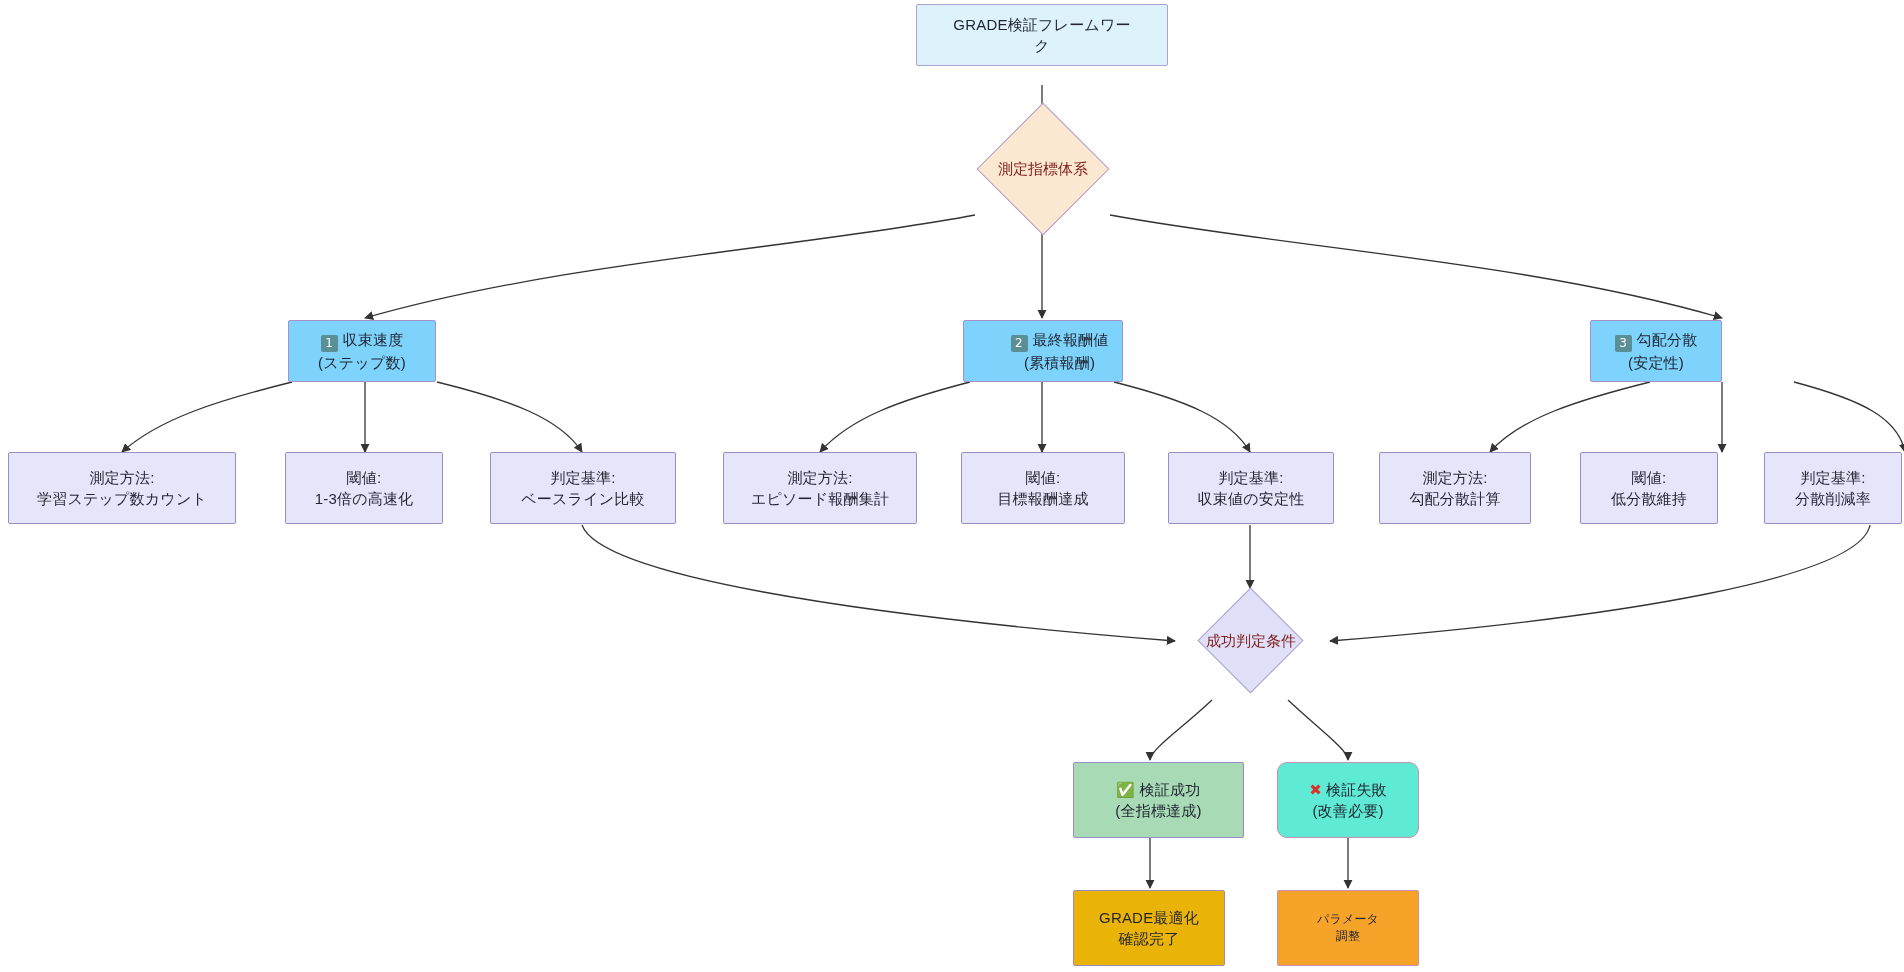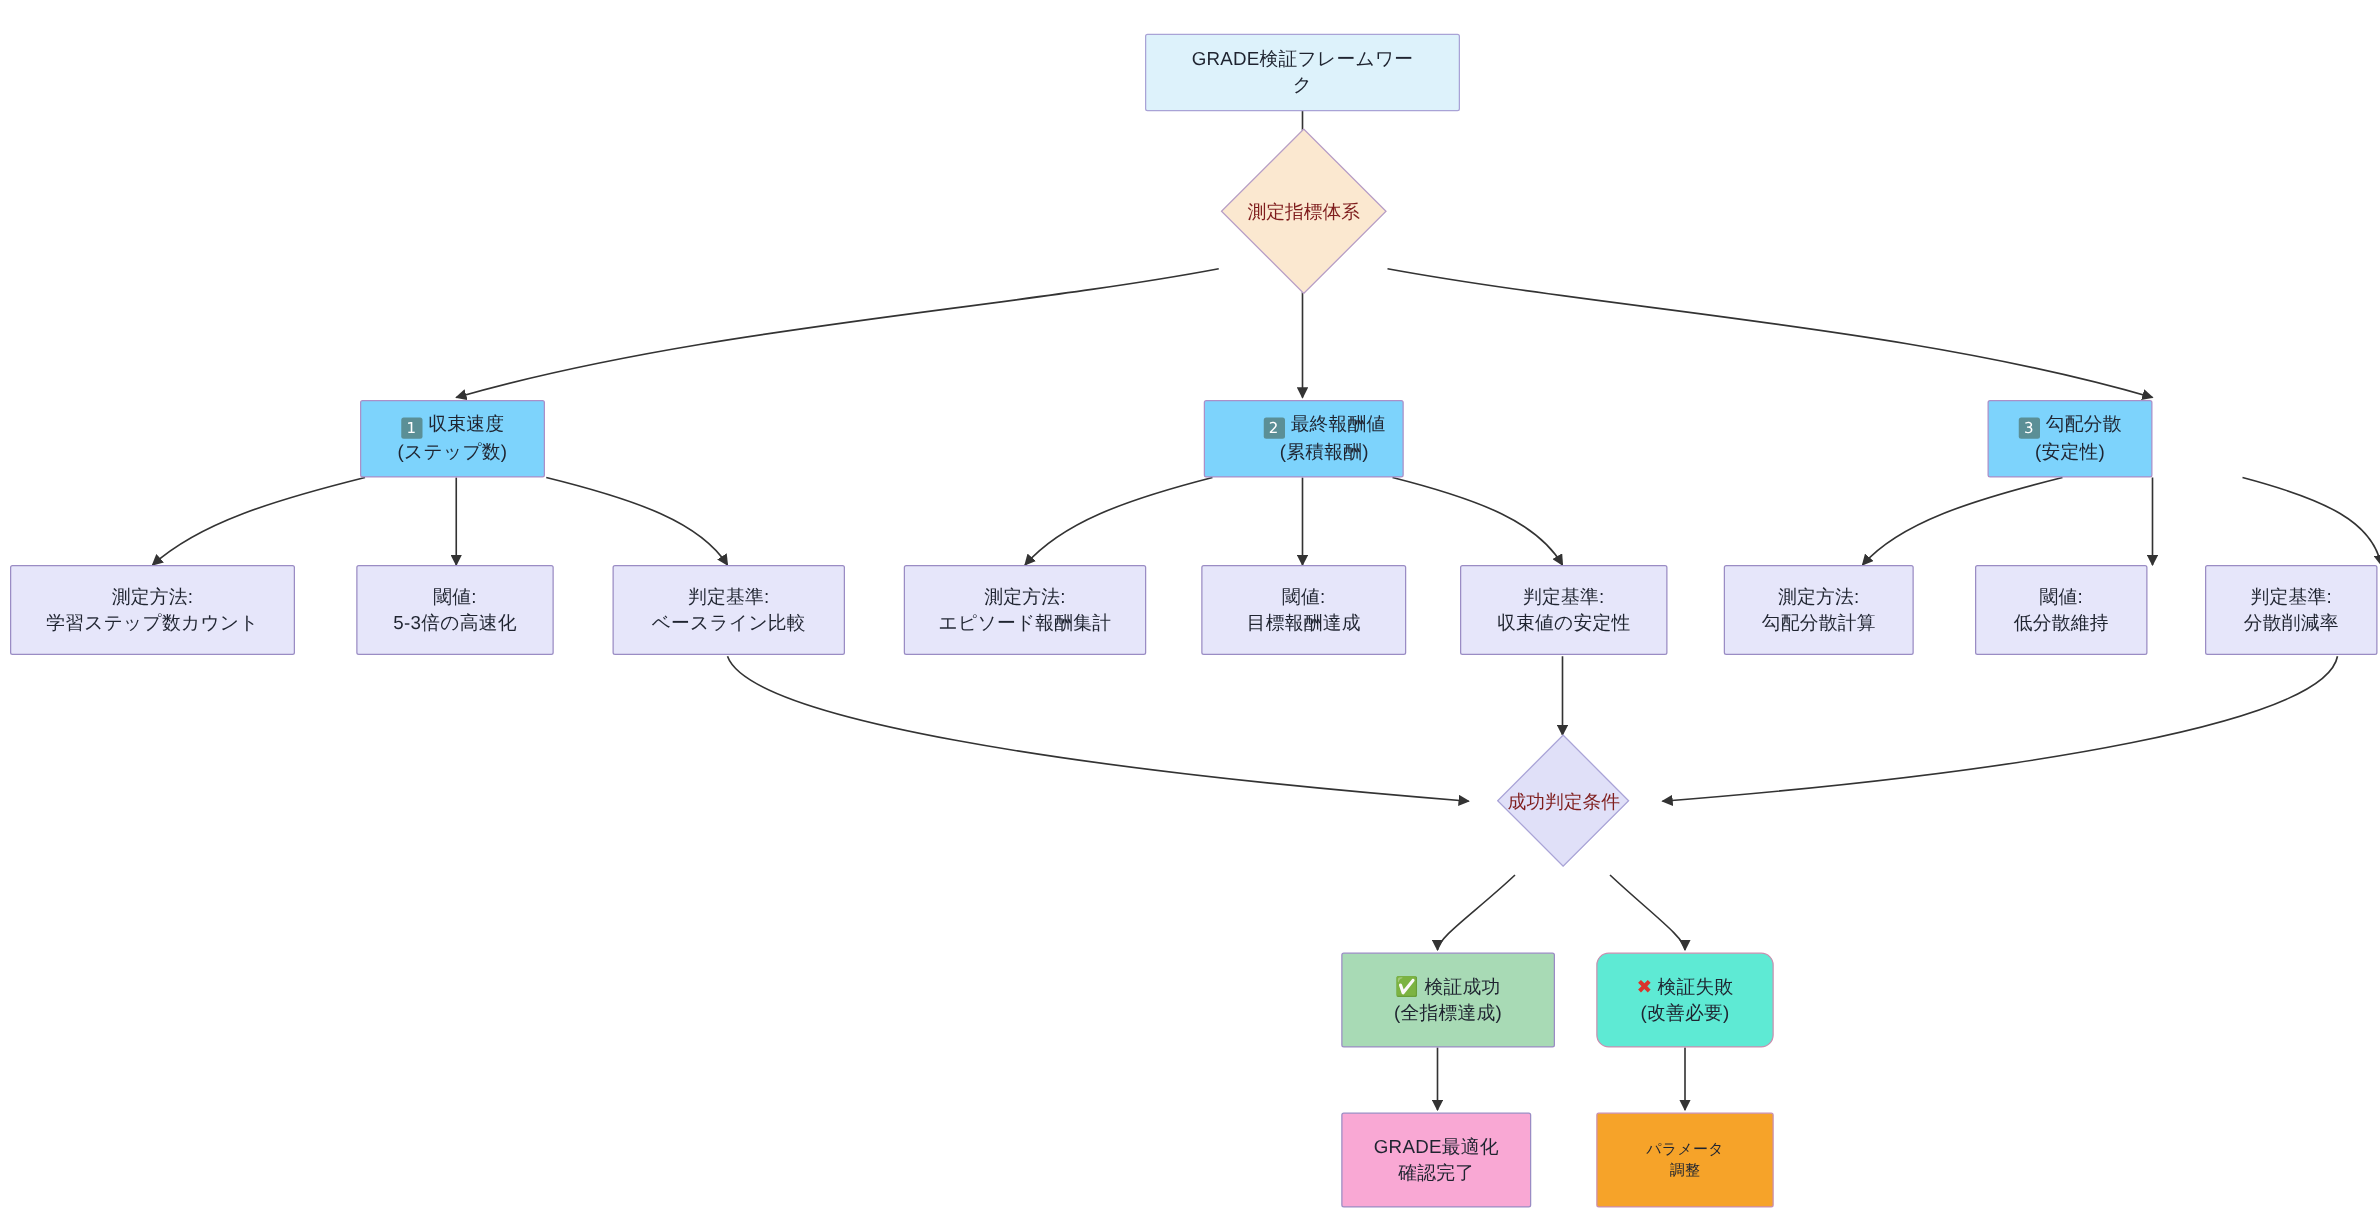--- a/index.html
+++ b/index.html
@@ -142,7 +142,7 @@
     </g>
   </svg>
 
-  <div class="node rect root" style="left:916px; top:4px; width:252px; height:62px;margin-top:23px;">
+  <div class="node rect root" style="left:916px; top:4px; width:252px; height:62px;">
     <span class="ln">GRADE検証フレームワー</span>
     <span class="ln">ク</span>
   </div>

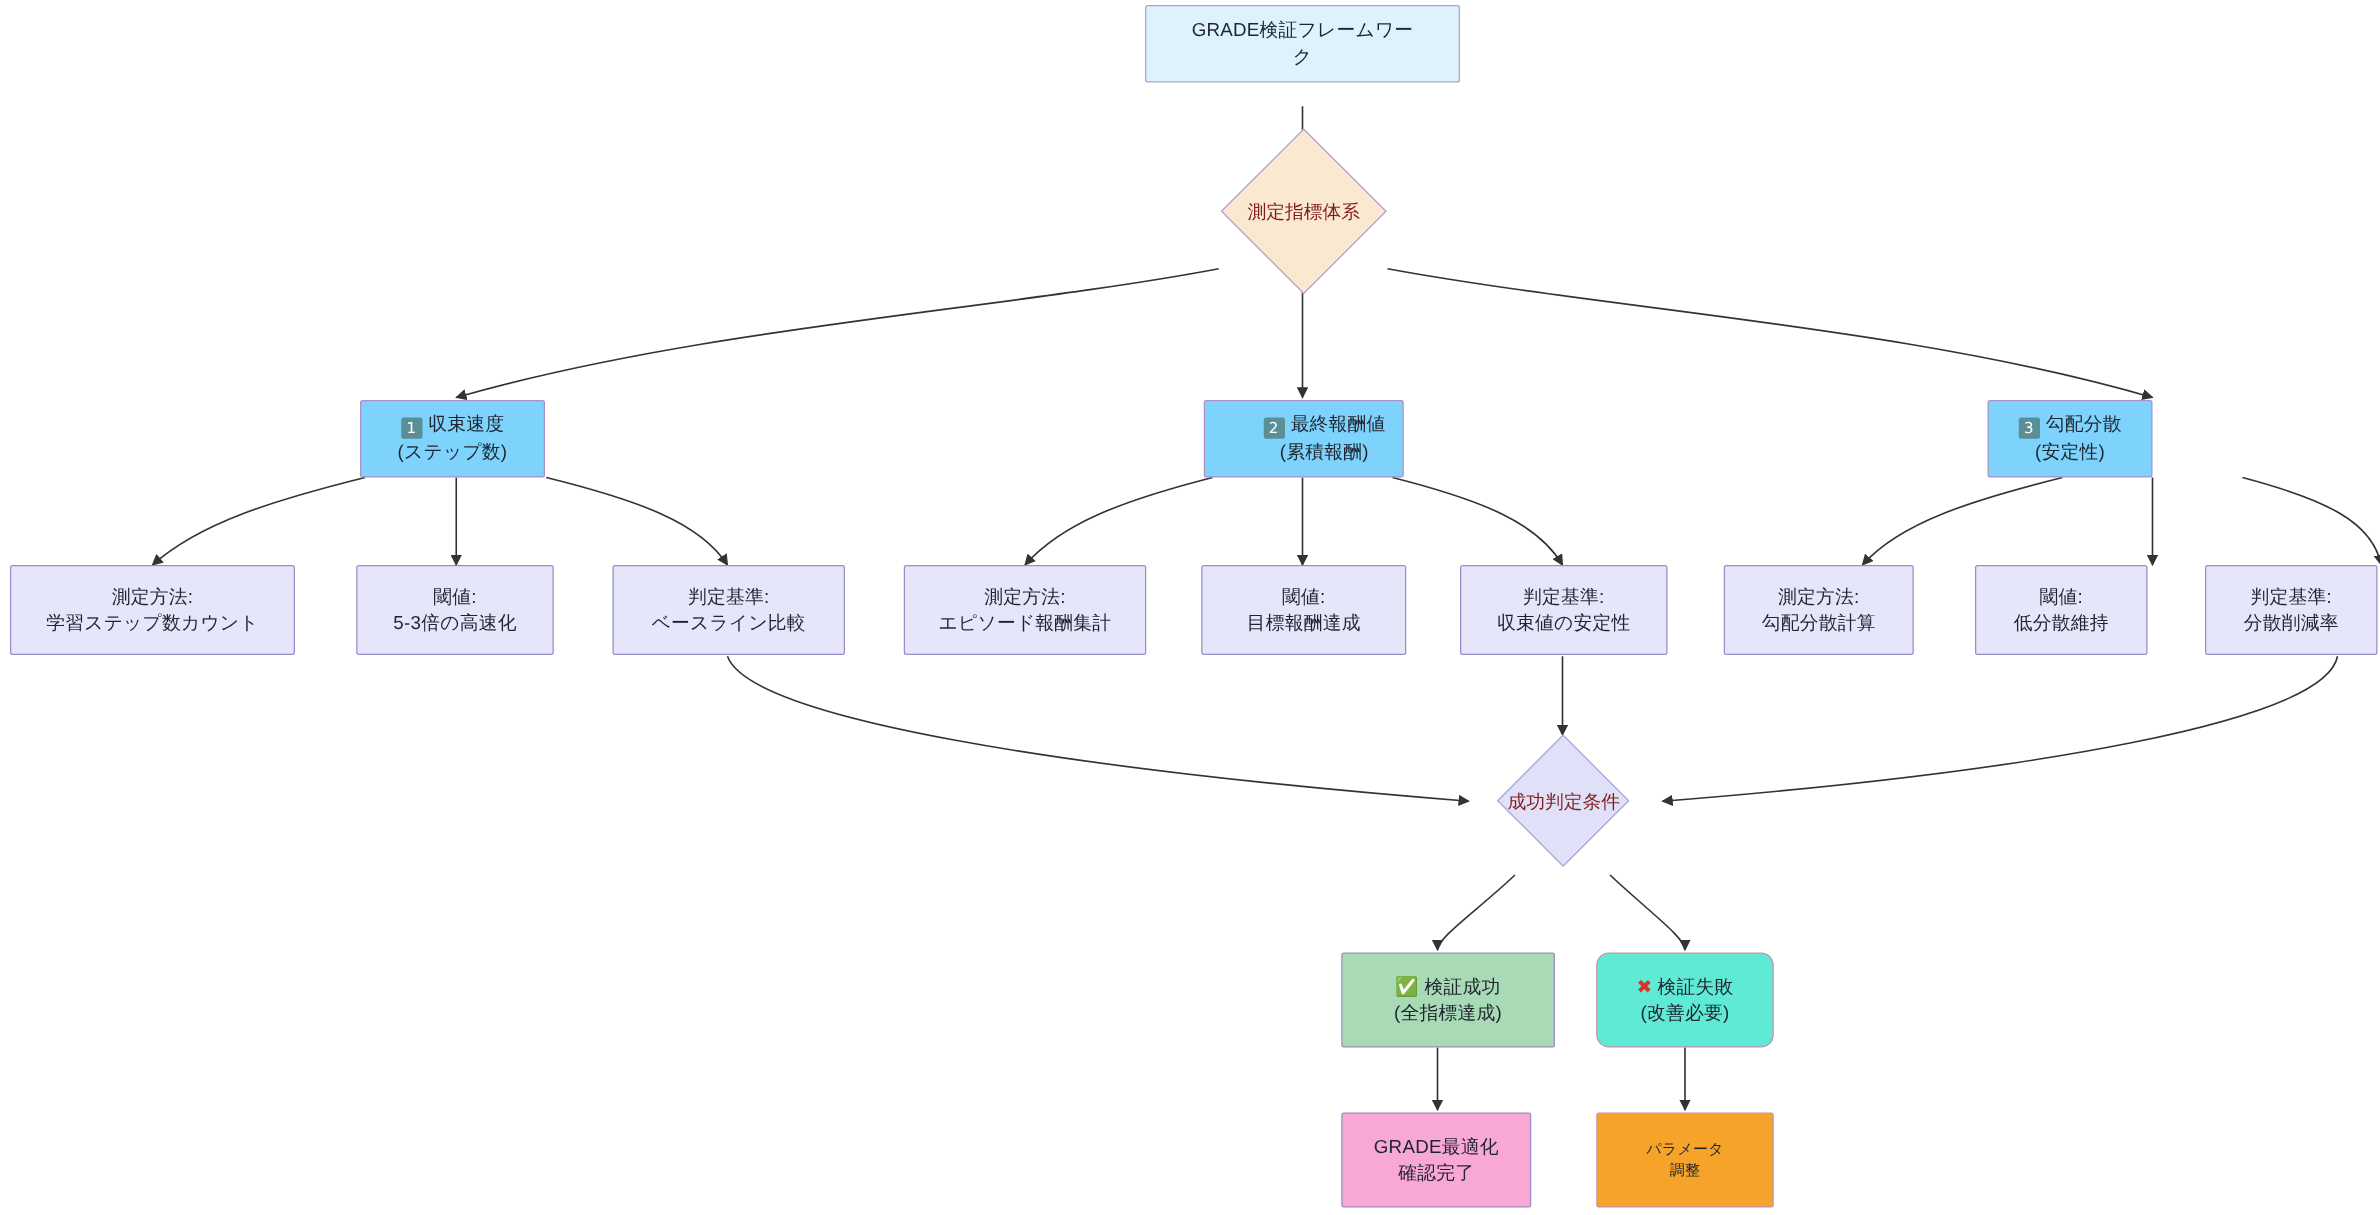--- a/index.html
+++ b/index.html
@@ -174,7 +174,7 @@
 
   <div class="node rect detail" style="left:285px; top:452px; width:158px; height:72px;">
     <span class="ln">閾値:</span>
-    <span class="ln">5-3倍の高速化</span>
+    <span class="ln">1-3倍の高速化</span>
   </div>
 
   <div class="node rect detail" style="left:490px; top:452px; width:186px; height:72px;">

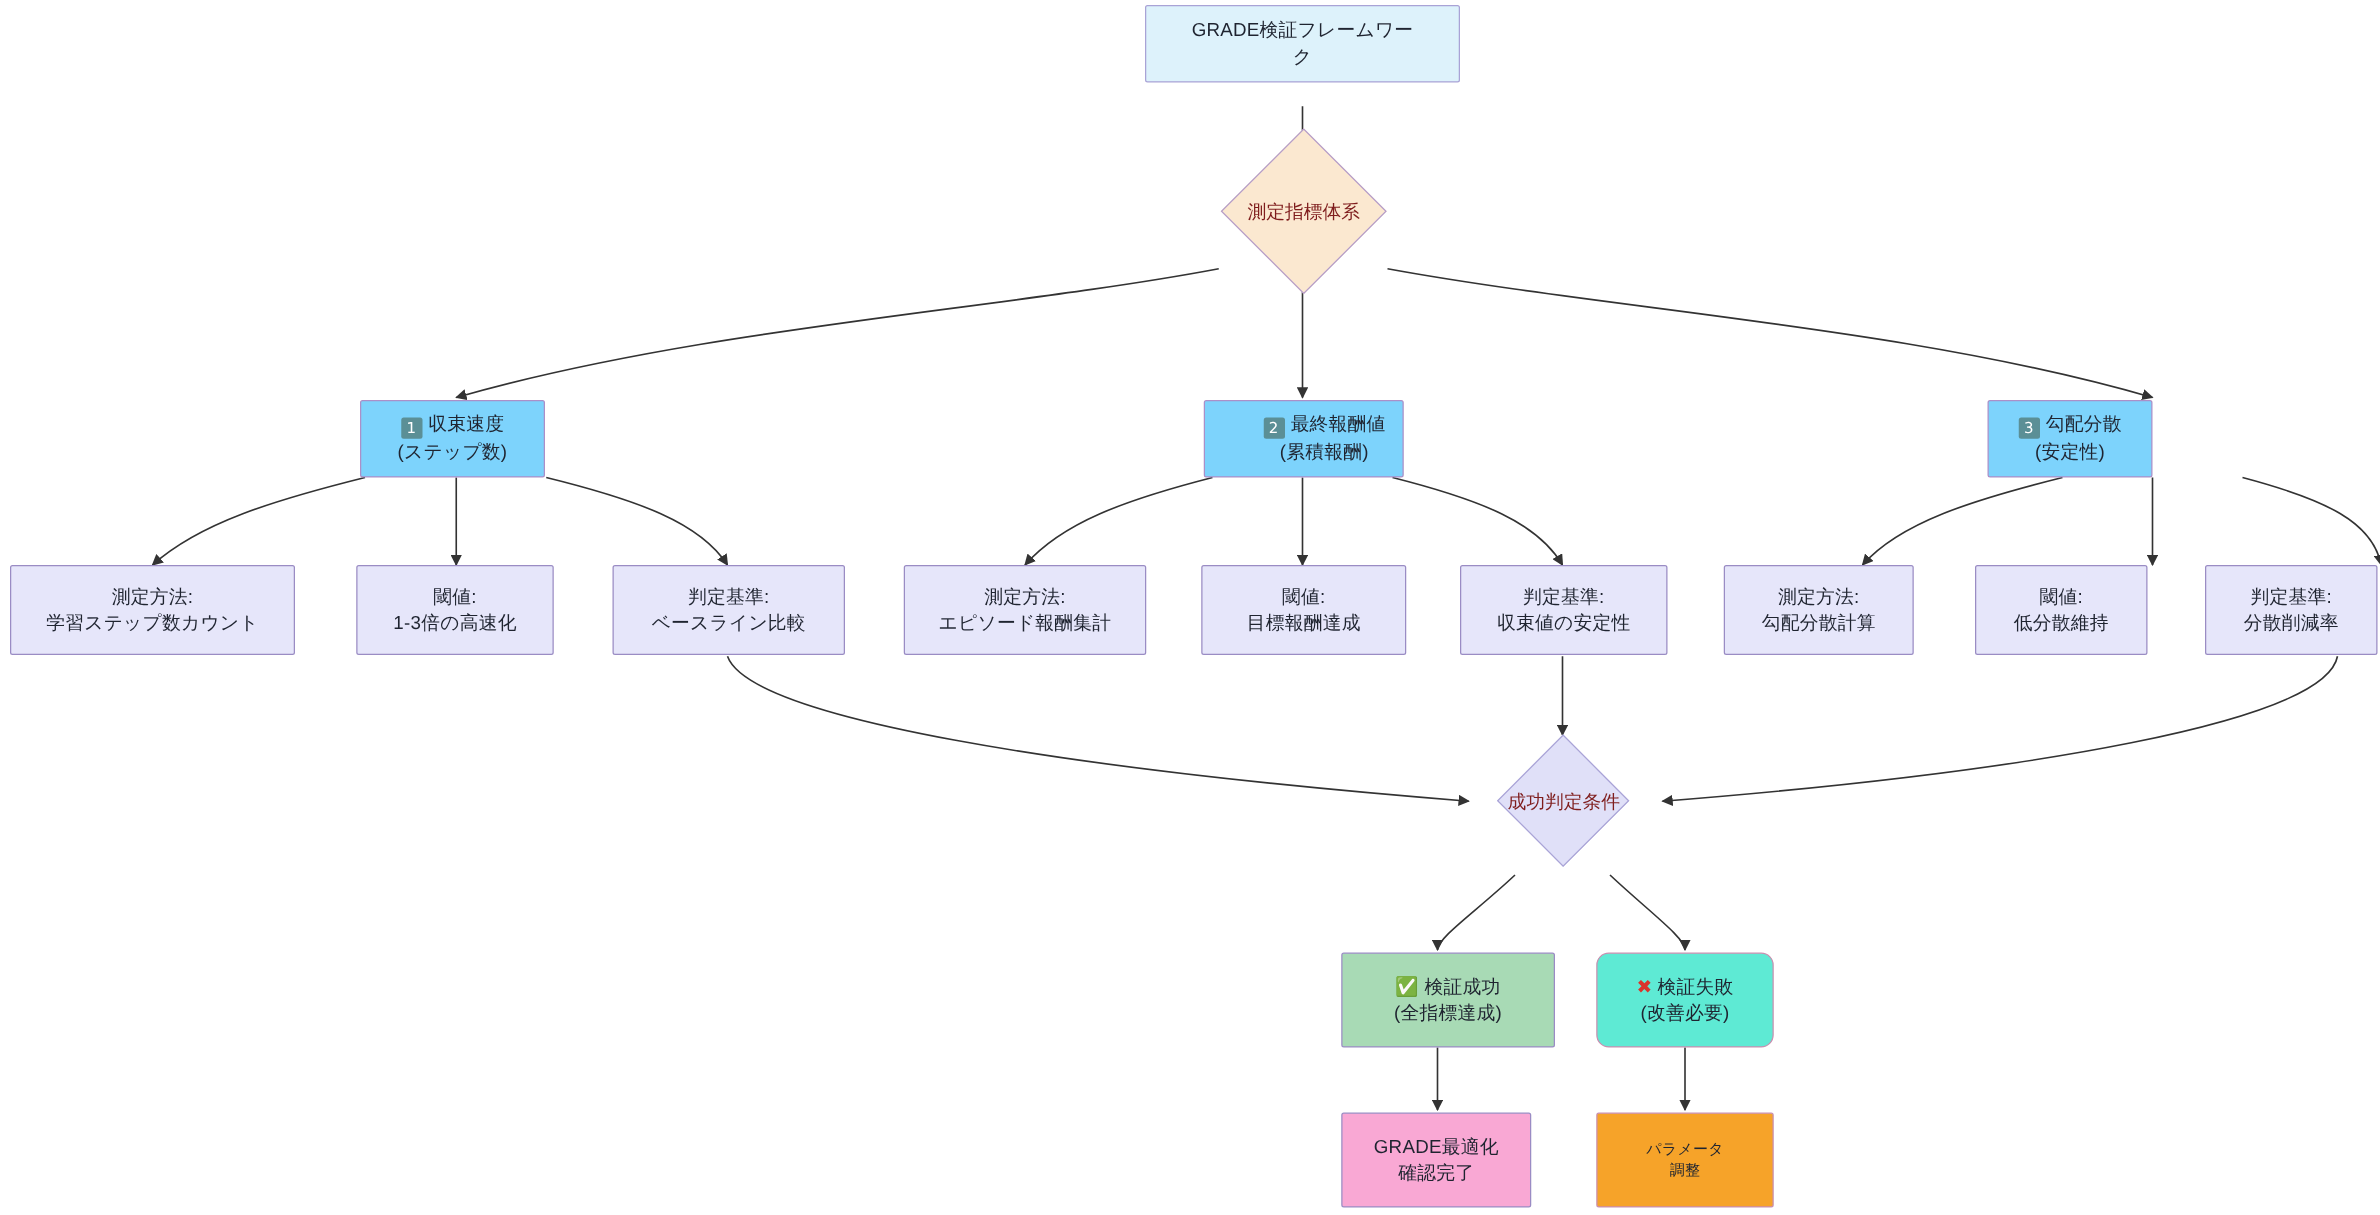--- a/index.html
+++ b/index.html
@@ -50,7 +50,7 @@
   .rect.metric    { background: #7dd3fc; border-color: #ab8fc8; font-size: 15px; }
   .rect.detail    { background: #e6e6fa; border-color: #9a8cc4; font-size: 15px; }
   .rect.ok        { background: #a8dab5; border-color: #9a8cc4; font-size: 15px; }
-  .rect.okdone    { background: #f9a8d4; border-color: #9a8cc4; font-size: 15px; }
+  .rect.okdone    { background: #eab308; border-color: #9a8cc4; font-size: 15px; }
   .rect.bad       { background: #5eead4; border-color: #c98fb0; font-size: 15px; border-radius: 10px; }
   .rect.warn      { background: #f6a329; border-color: #c98fb0; font-size: 12px; }
 

